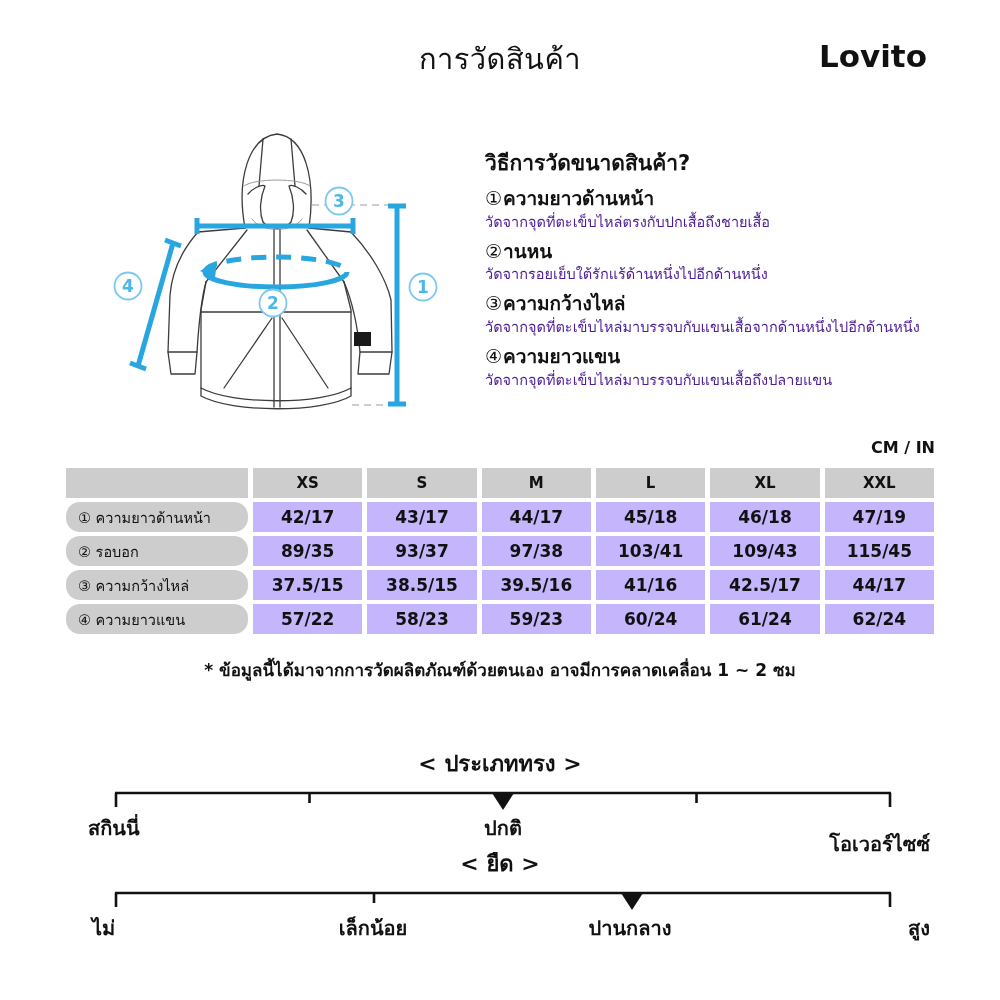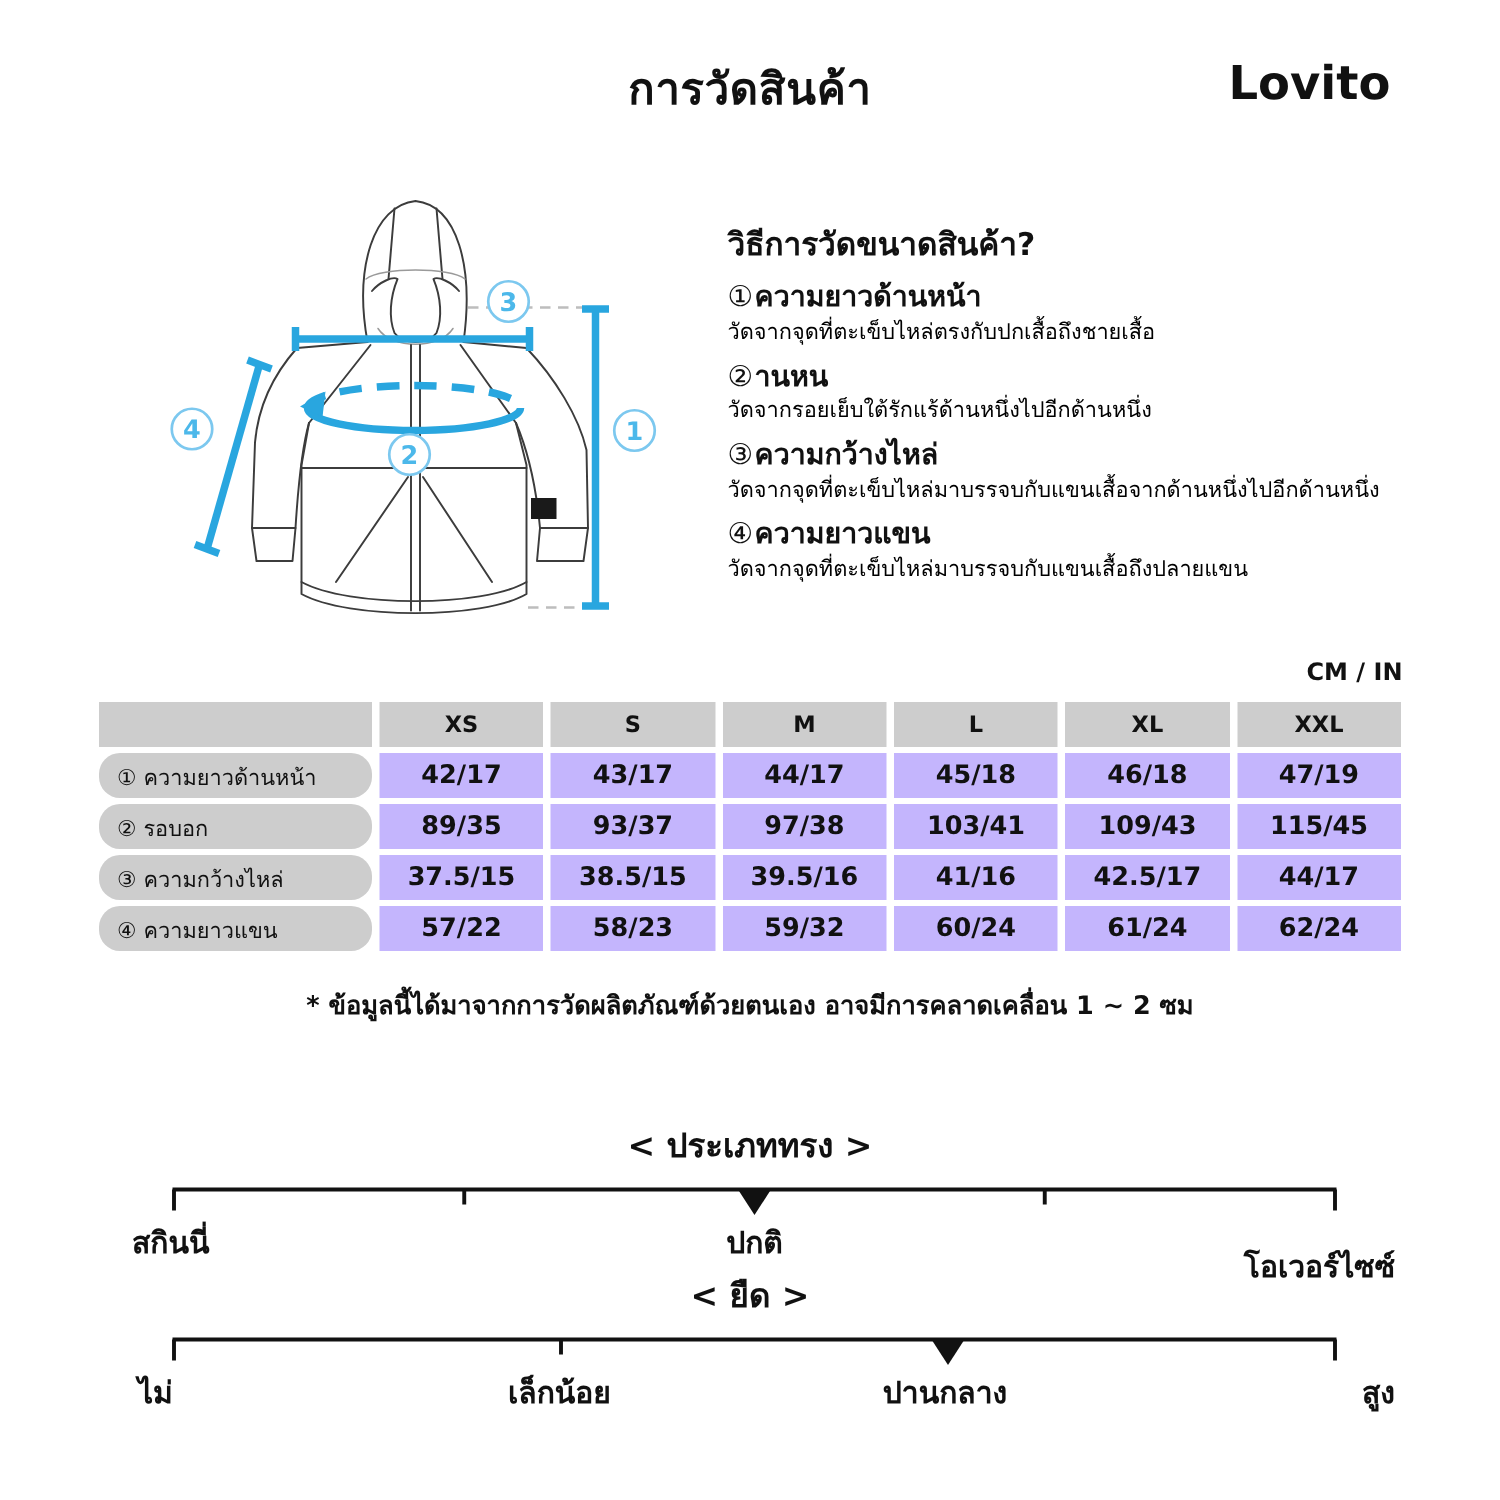--- a/index.html
+++ b/index.html
@@ -10,7 +10,7 @@
   }
   .abs{position:absolute;}
   
-  .page-title{top:36px;left:0;width:1000px;text-align:center;font-size:29px;font-weight:700;letter-spacing:.5px;}
+  .page-title{top:36px;left:0;width:1000px;text-align:center;font-size:29px;font-weight:400;letter-spacing:.5px;}
   .brand{top:38px;right:73px;font-size:31px;font-weight:800;letter-spacing:0;}
   
   .instructions{left:485px;top:146px;width:450px;}

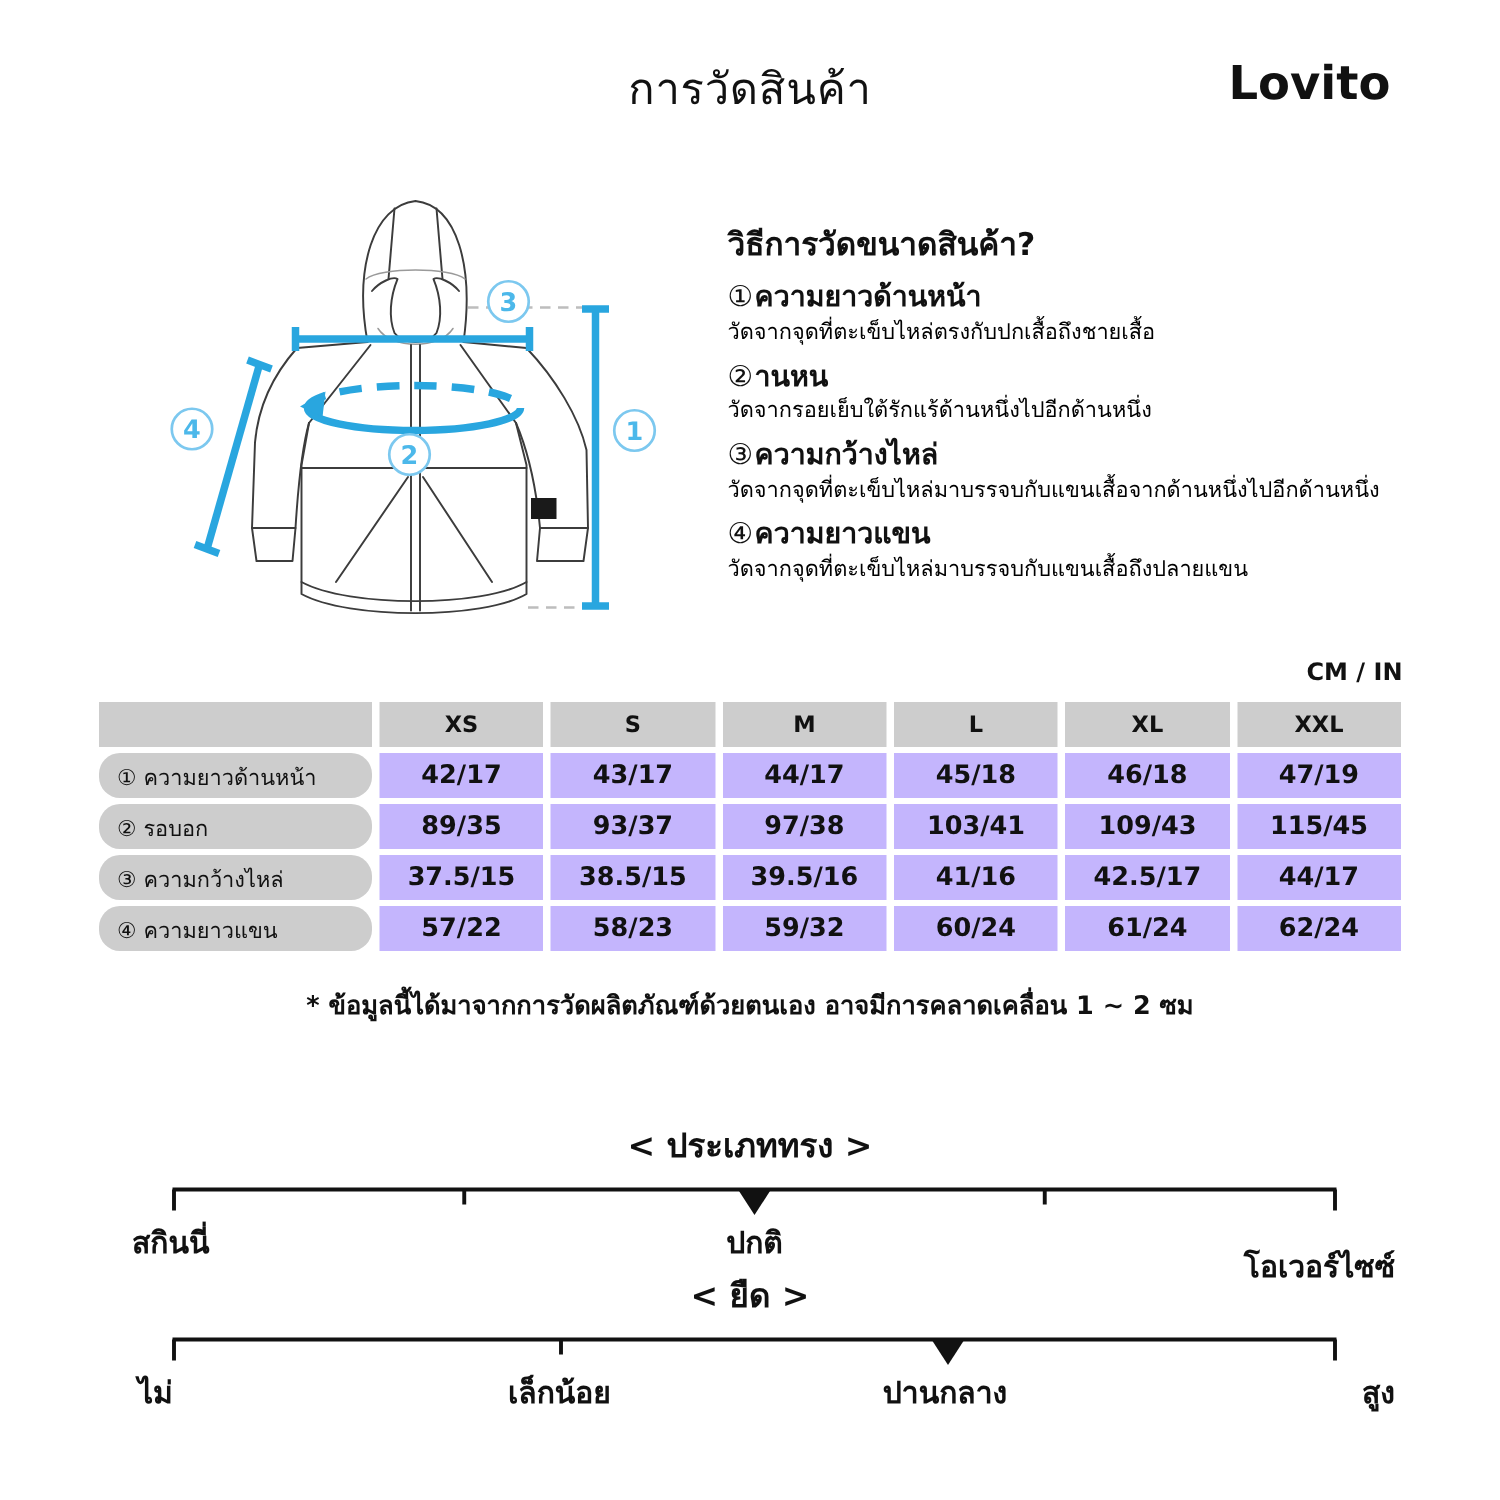--- a/index.html
+++ b/index.html
@@ -18,7 +18,7 @@
   .instr-item{margin-top:8px;}
   .instr-title{font-size:19px;font-weight:700;line-height:1.25;}
   .instr-num{font-weight:400;font-size:19px;margin-right:1px;}
-  .instr-desc{font-size:14.5px;color:#000000;line-height:1.3;margin-top:2px;}
+  .instr-desc{font-size:14.5px;color:#4c1d95;line-height:1.3;margin-top:2px;}
   
   .units{top:438px;right:65px;font-size:16px;font-weight:700;}
   

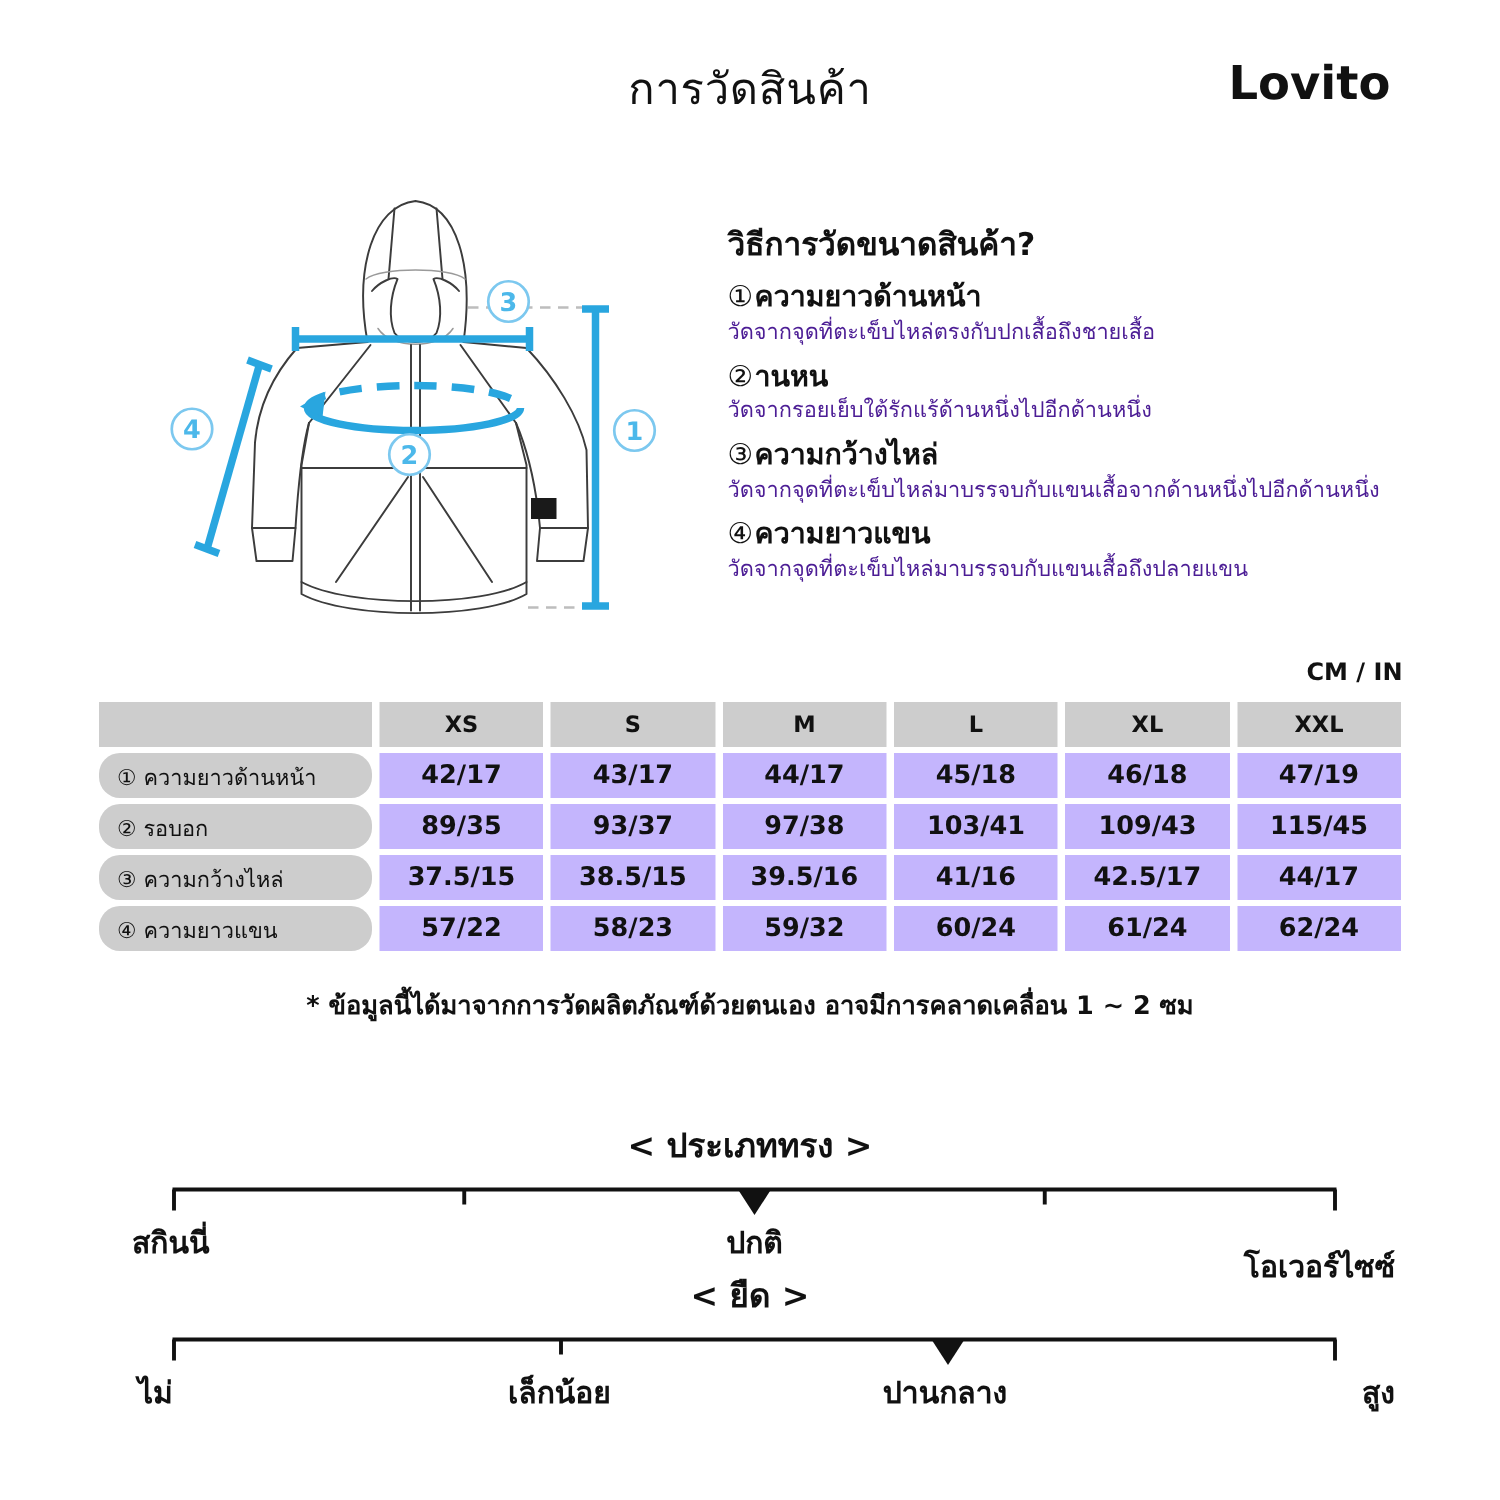--- a/index.html
+++ b/index.html
@@ -207,7 +207,7 @@
         <th>④ ความยาวแขน</th>
         <td>57/22</td>
         <td>58/23</td>
-        <td>59/32</td>
+        <td>59/23</td>
         <td>60/24</td>
         <td>61/24</td>
         <td>62/24</td>

